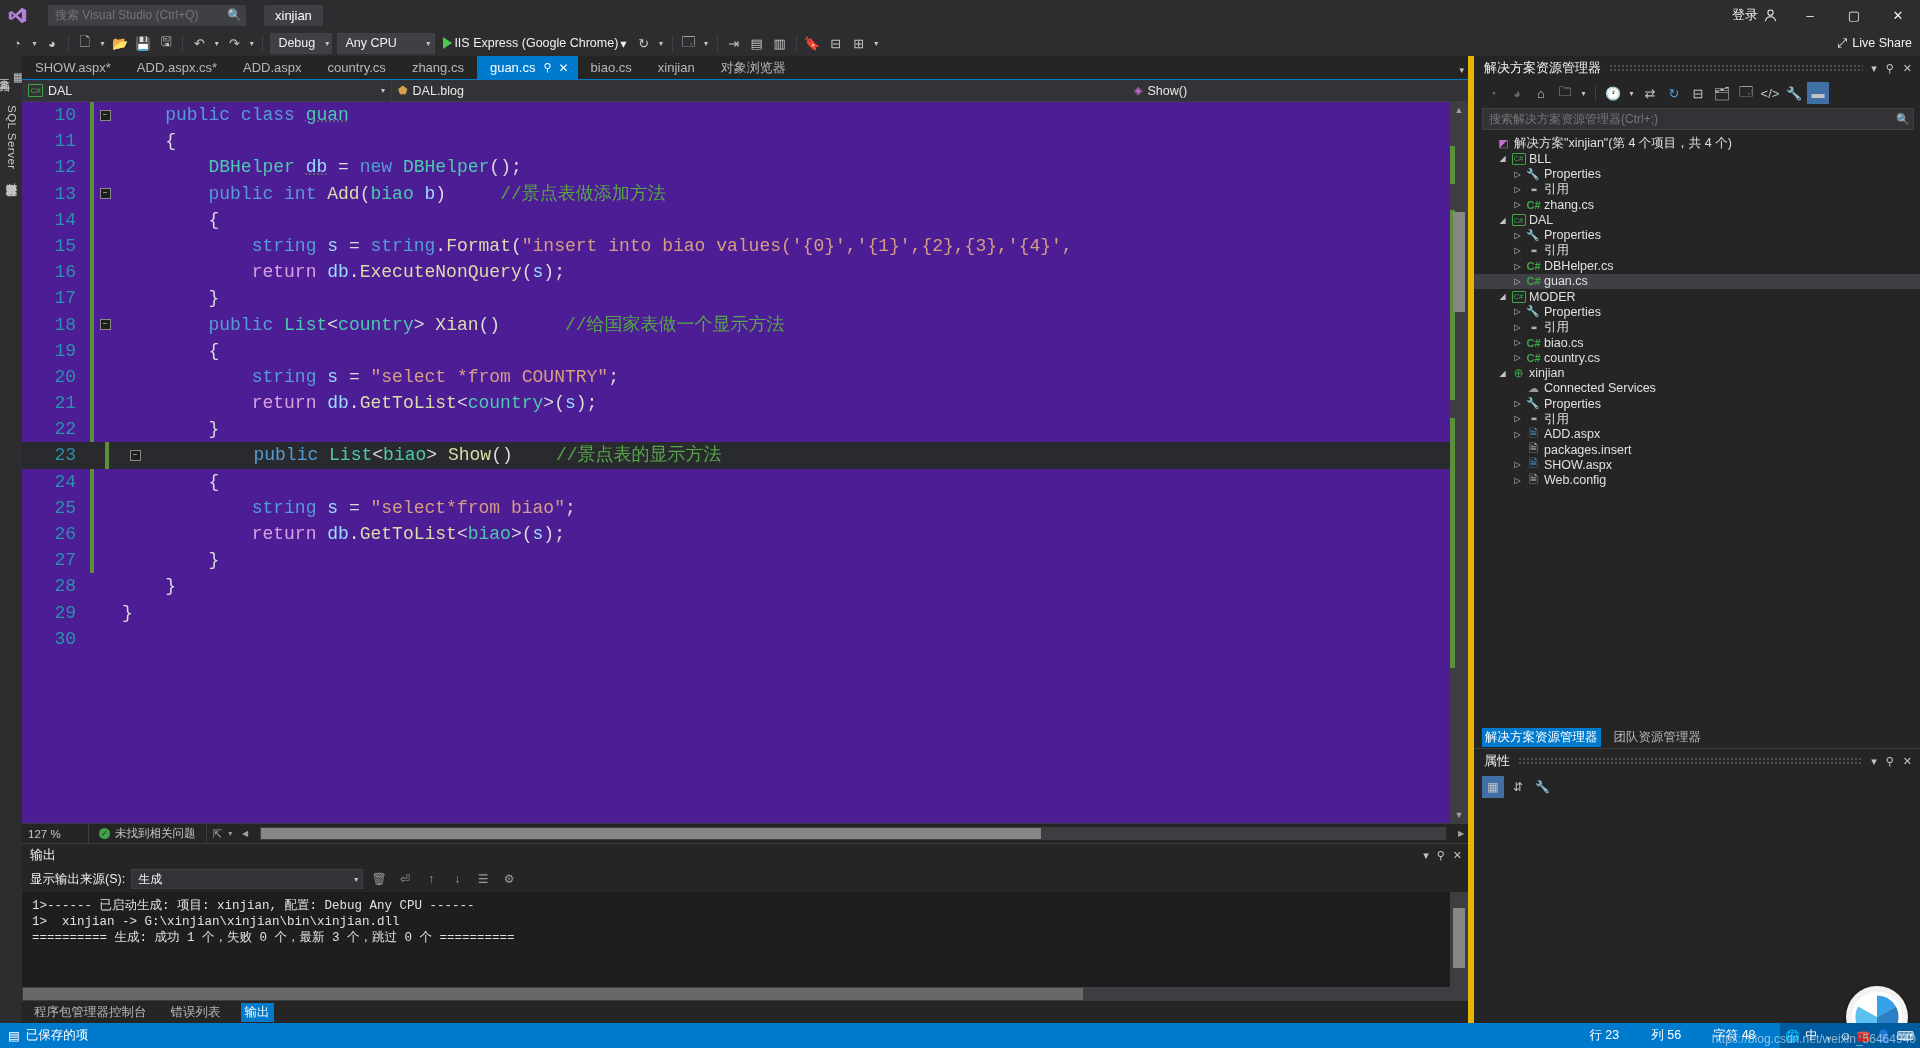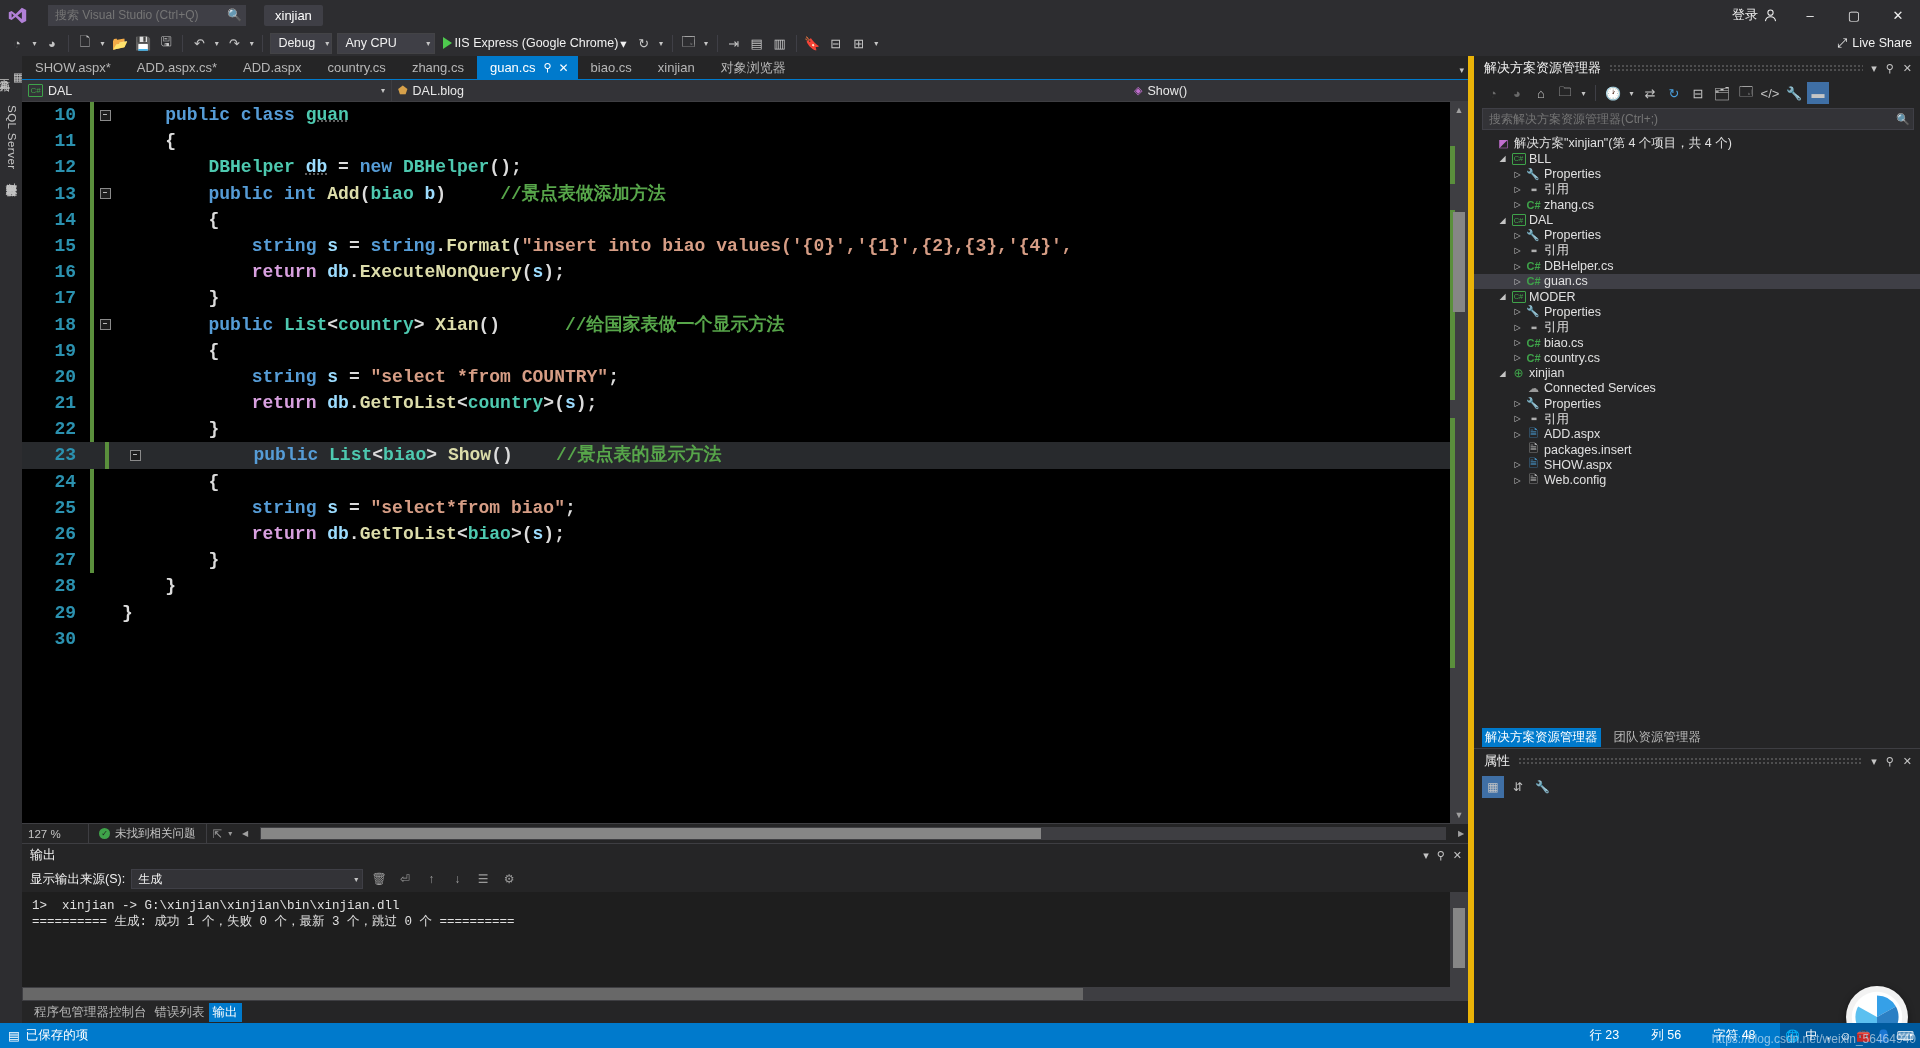--- a/index.html
+++ b/index.html
@@ -133,7 +133,7 @@
   }
 
   
-  .codewrap { flex: 1; display: flex; min-height: 0; position: relative; background: #000000; font-weight: bold; }
+  .codewrap { flex: 1; display: flex; min-height: 0; position: relative; background: #4c1d95; }
   .code {
     flex: 1; position: relative; overflow: hidden;
     font-family: "Liberation Mono", monospace; font-size: 18px; line-height: 26.2px;

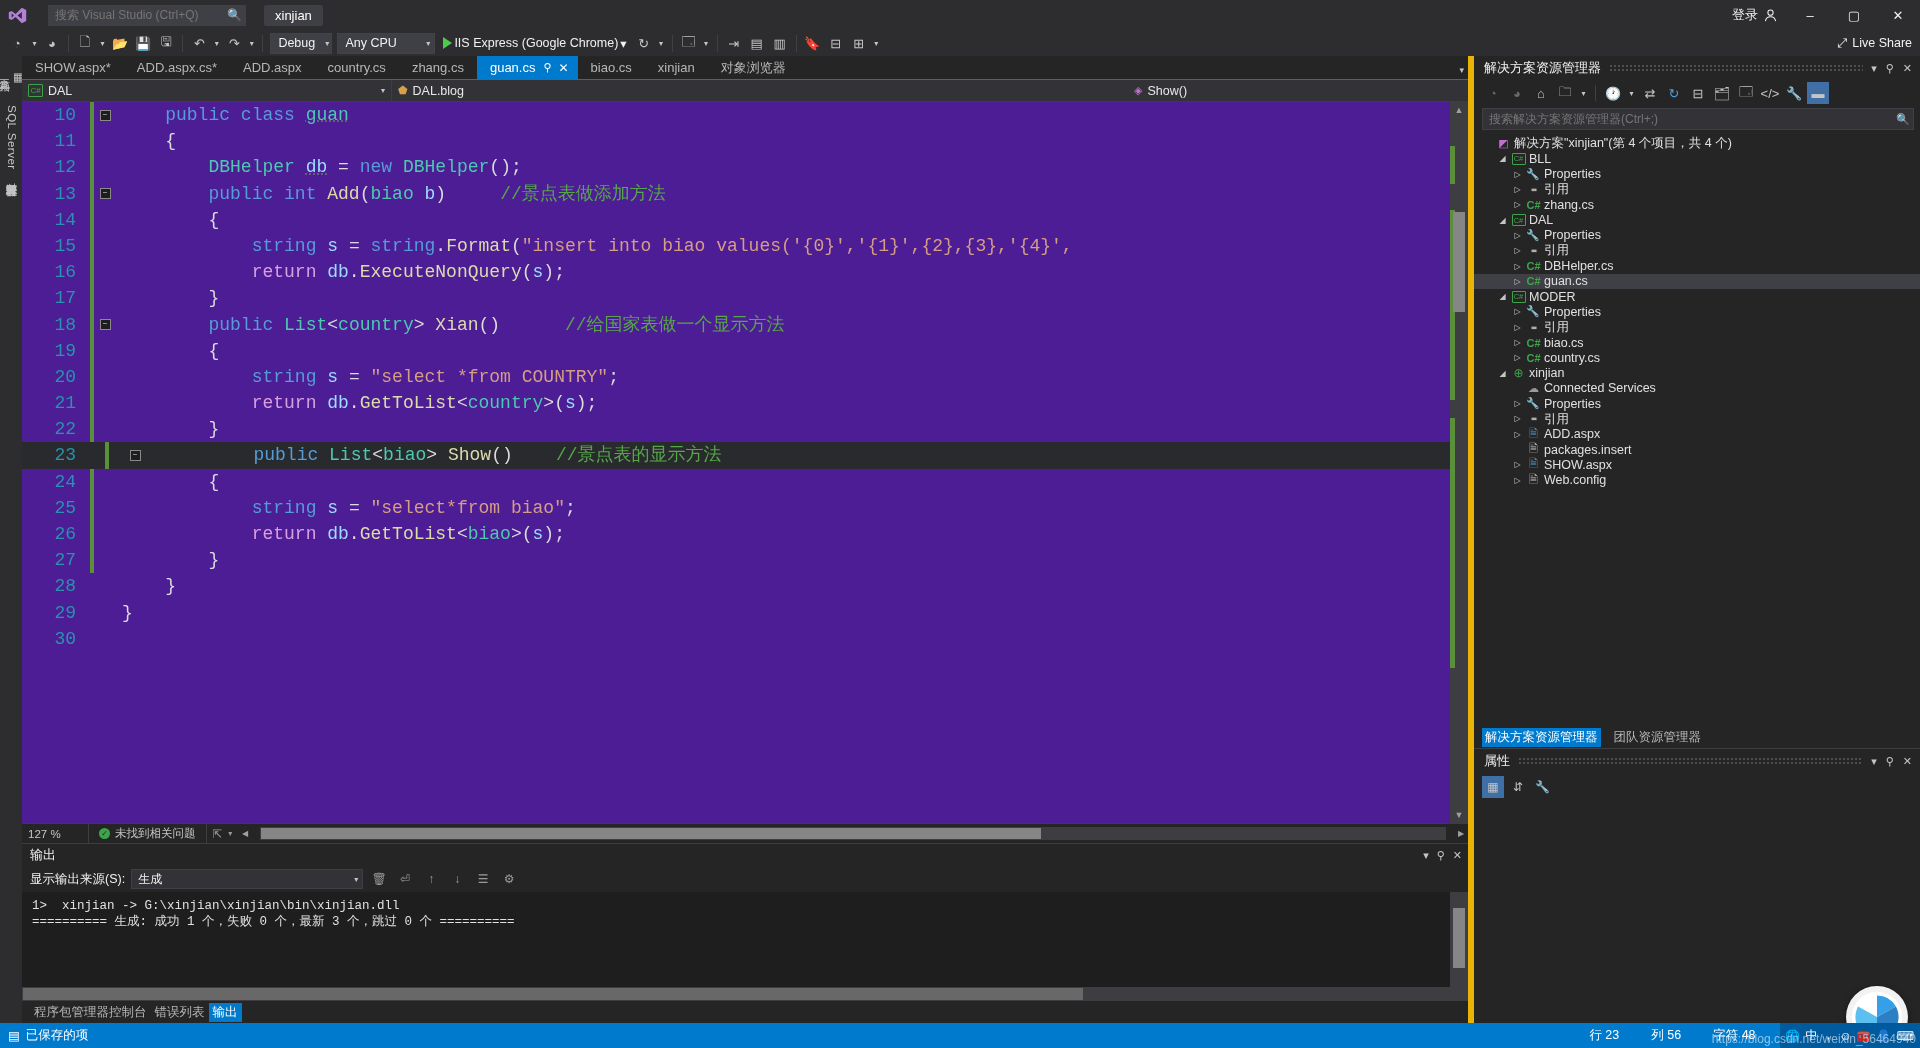--- a/index.html
+++ b/index.html
@@ -519,6 +519,7 @@
           <div class="obtn">⚙</div>
         </div>
         <div class="outbody">
+          <div class="oline">1&gt;------ 已启动生成: 项目: xinjian, 配置: Debug Any CPU ------</div>
           <div class="oline">1&gt;  xinjian -&gt; G:\xinjian\xinjian\bin\xinjian.dll</div>
           <div class="oline">========== 生成: 成功 1 个，失败 0 个，最新 3 个，跳过 0 个 ==========</div>
           <div class="ovscroll">

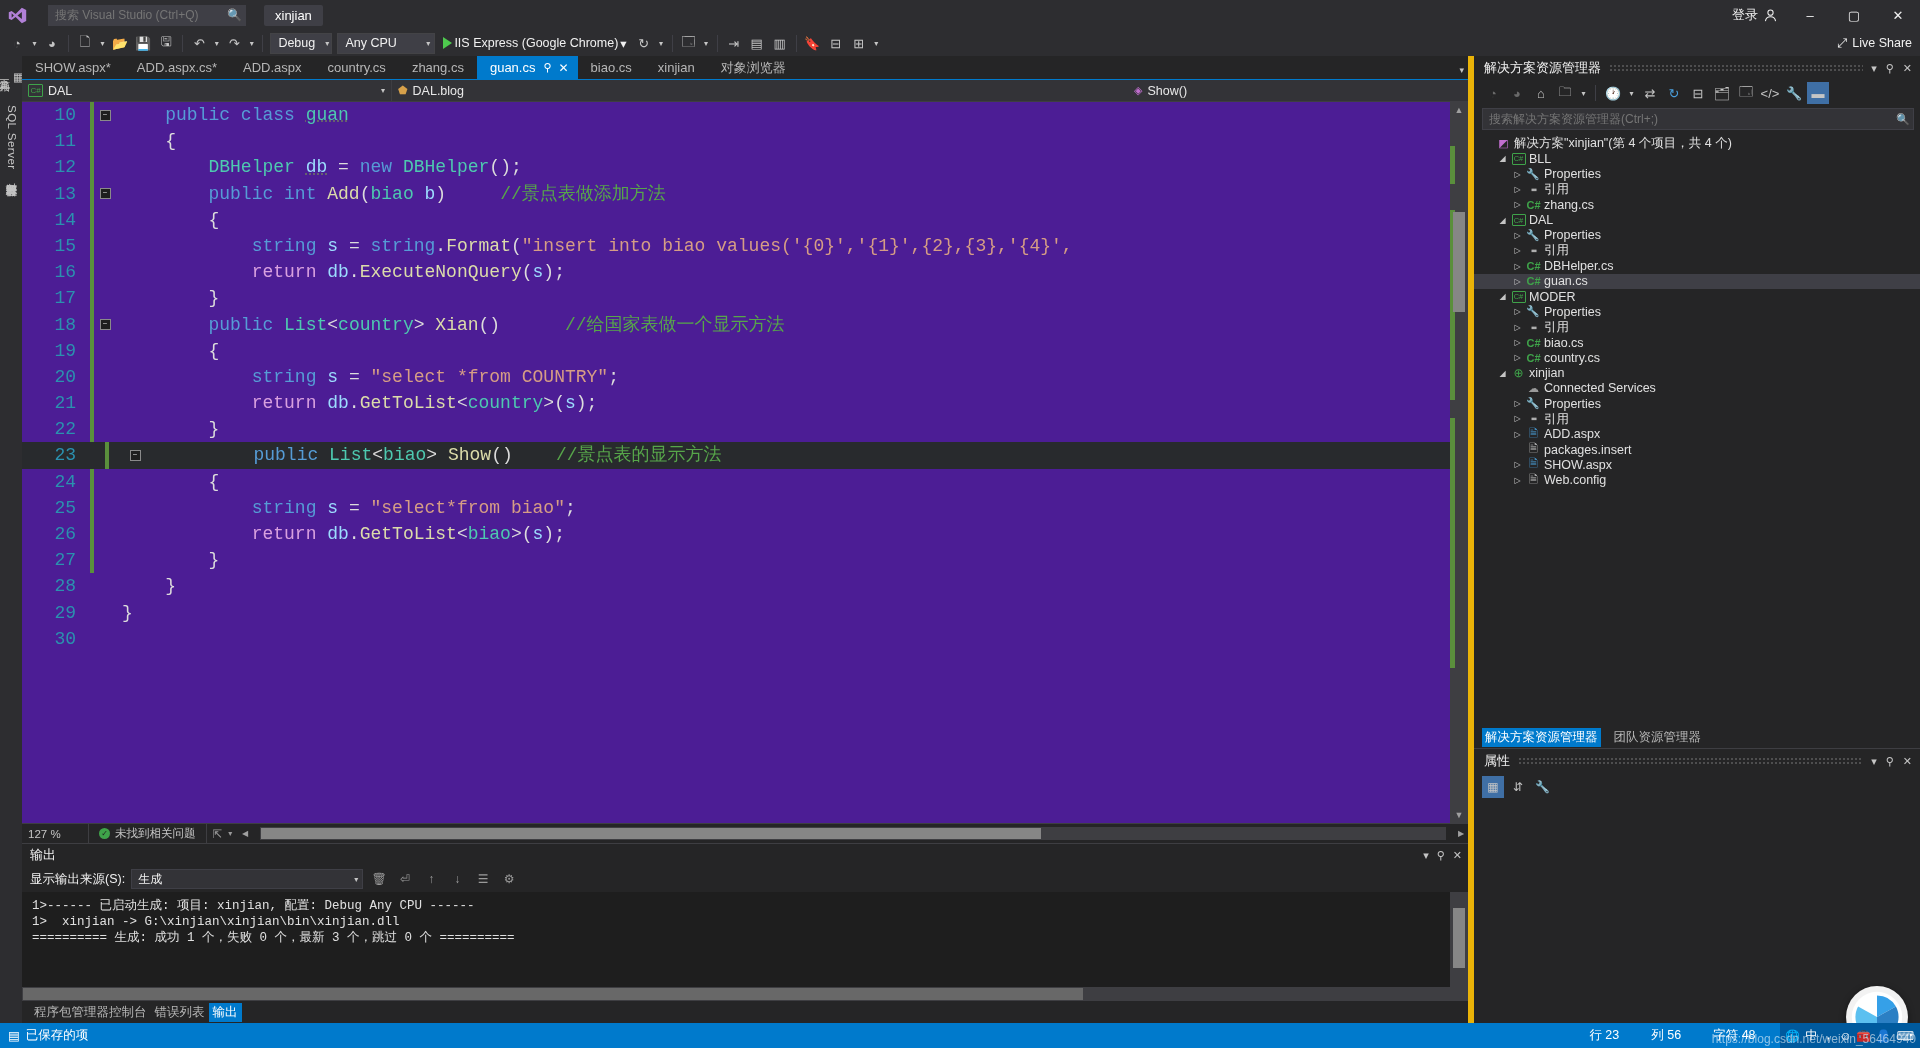--- a/index.html
+++ b/index.html
@@ -223,7 +223,7 @@
   .ohthumb { position: absolute; top: 1px; left: 1px; height: 12px; background: #686868; }
 
   .outtabs {
-    height: 22px; flex: 0 0 22px; display: flex; align-items: center; gap: 0;
+    height: 22px; flex: 0 0 22px; display: flex; align-items: center; gap: 16px;
     padding-left: 8px; background: #252526;
   }
   .otab { color: #b7b7b7; font-size: 12.5px; padding: 1px 4px; }

